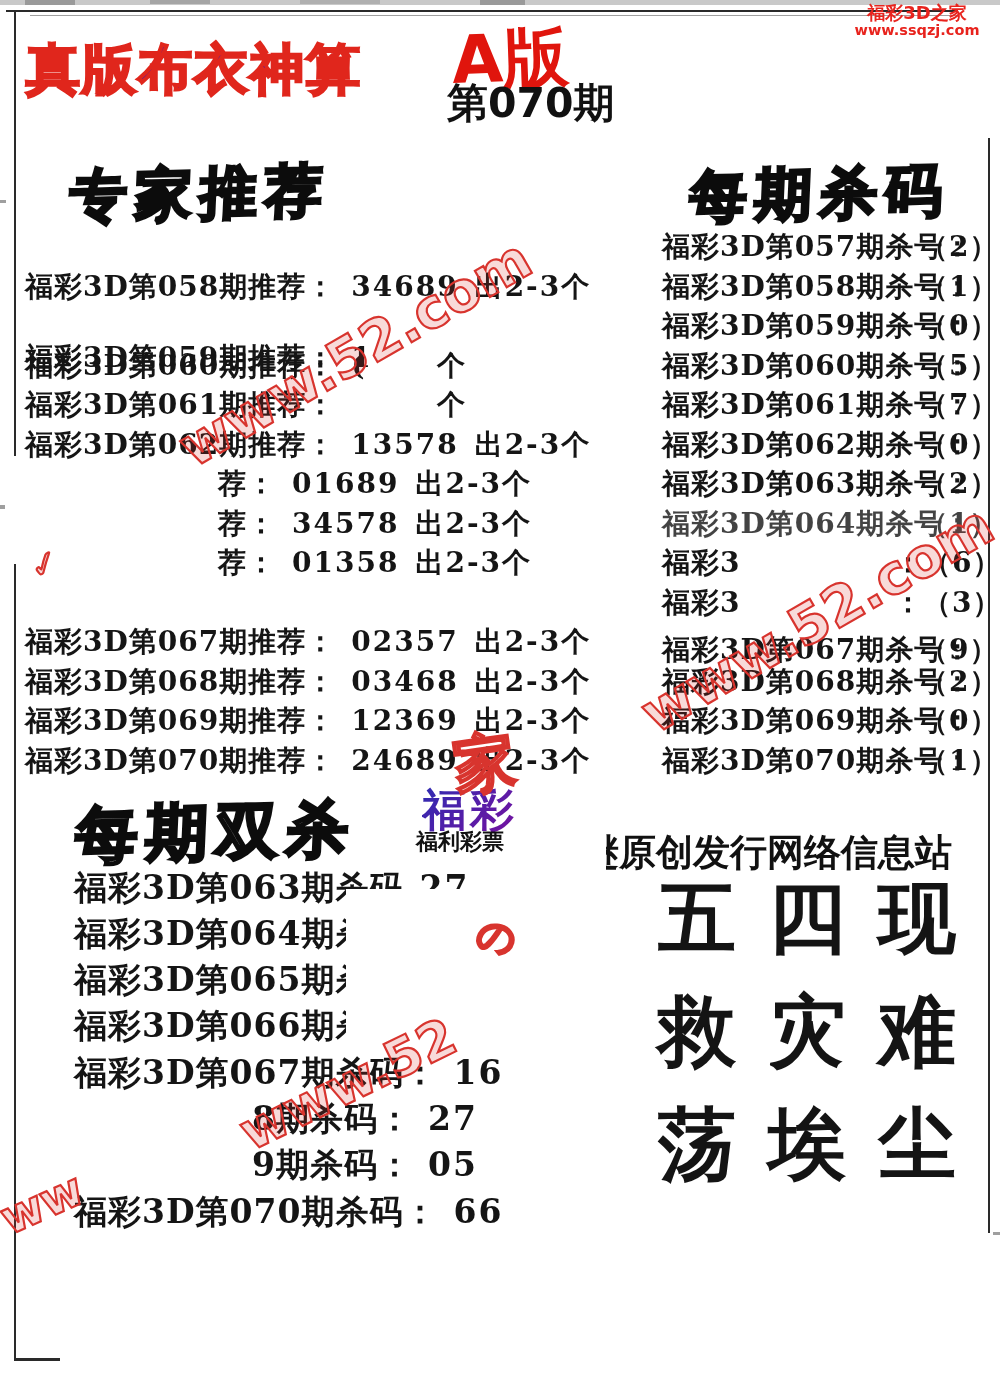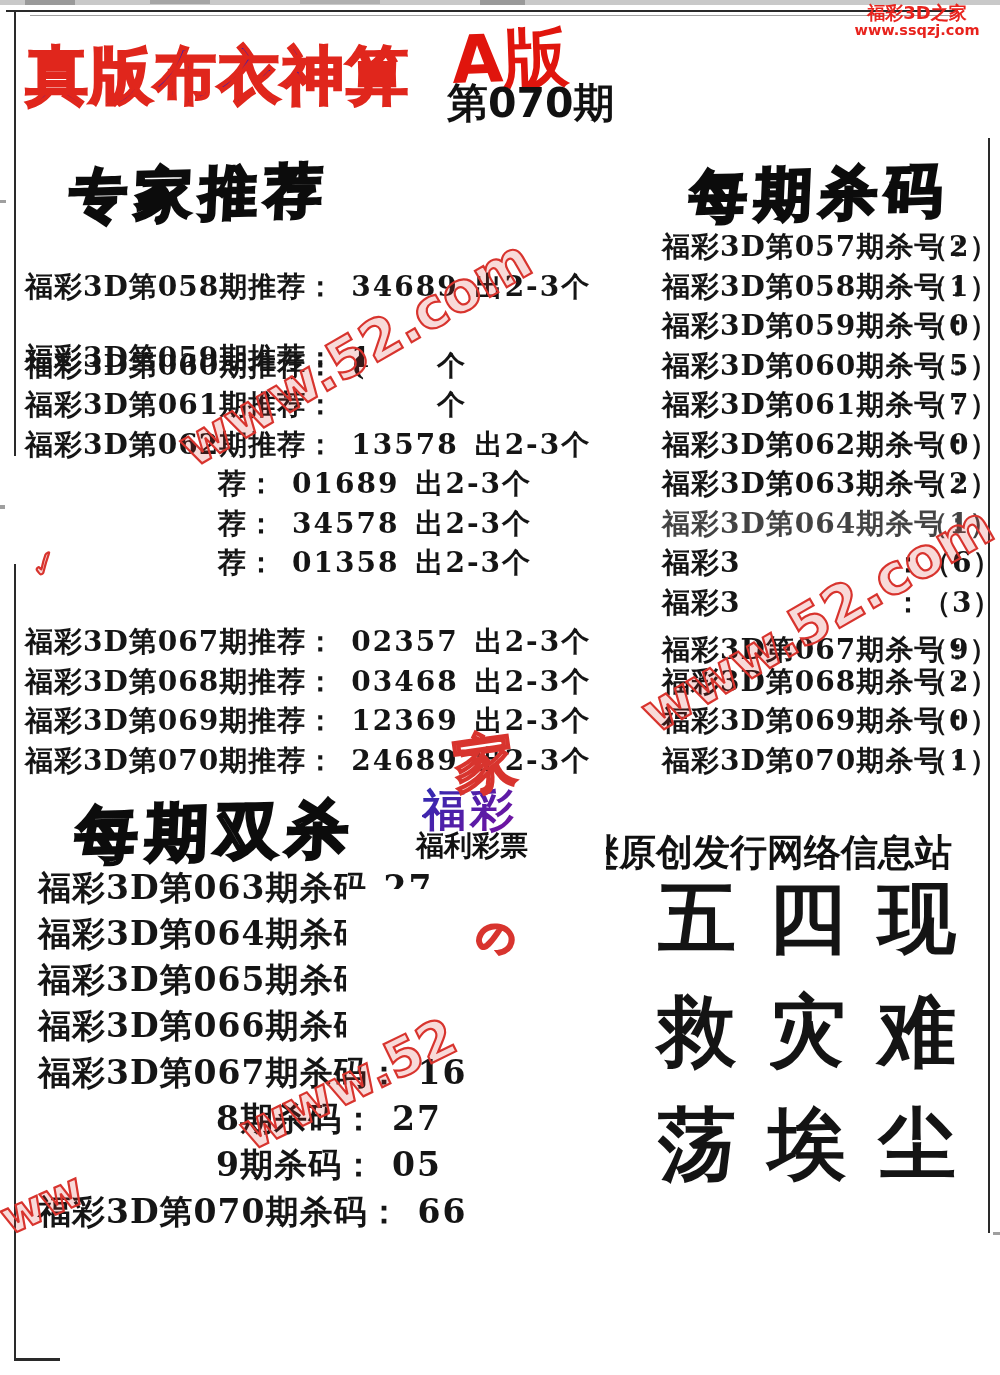--- a/index.html
+++ b/index.html
@@ -14,7 +14,7 @@
 
   
   .title-main{font-family:"DejaVu Sans","Liberation Sans",sans-serif;font-weight:900;
-    font-size:62px;color:#2a1cc4;-webkit-text-stroke:2.5px #e0261c;letter-spacing:2px;}
+    font-size:54px;color:#2a1cc4;-webkit-text-stroke:2.5px #e0261c;letter-spacing:2px;}
   .title-ed{font-family:"DejaVu Sans","Liberation Sans",sans-serif;font-weight:900;
     font-size:66px;color:#e0150d;transform:rotate(-2deg);}
   .title-issue{font-family:"DejaVu Sans","Liberation Sans",sans-serif;font-weight:900;

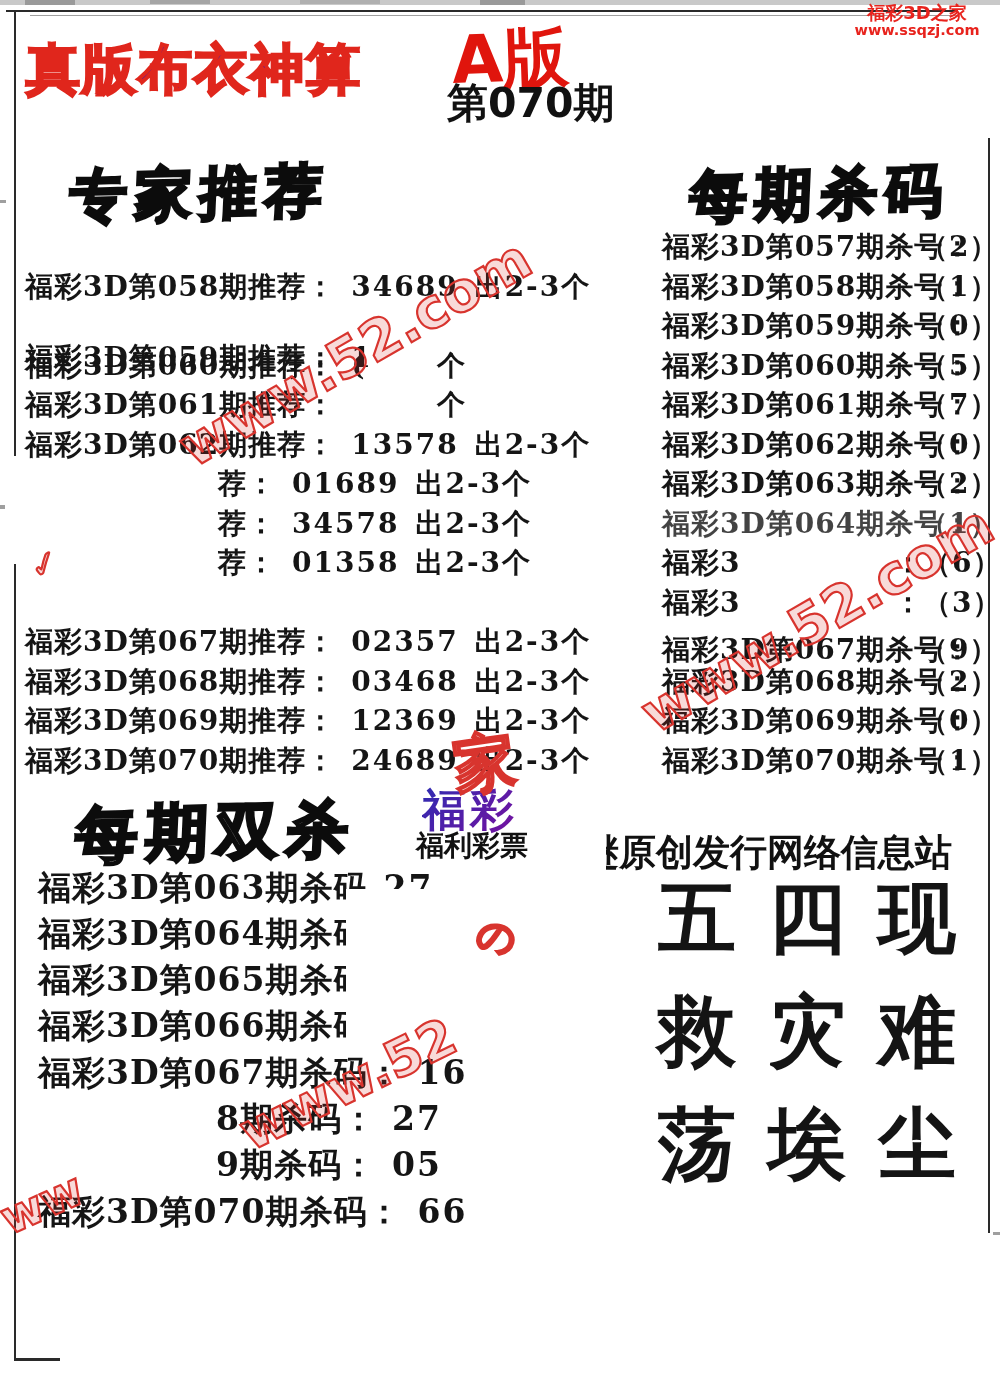--- a/index.html
+++ b/index.html
@@ -42,7 +42,7 @@
   .fucai{font-family:"DejaVu Sans","Liberation Sans",sans-serif;font-weight:900;font-size:44px;
     letter-spacing:4px;color:#5a17a8;background:linear-gradient(135deg,#2d2db2,#7a0f9e);
     -webkit-background-clip:text;background-clip:text;-webkit-text-fill-color:transparent;}
-  .fuli{font-family:"DejaVu Sans","Liberation Sans",sans-serif;font-weight:700;font-size:28px;color:#111;}
+  .fuli{font-family:"DejaVu Sans","Liberation Sans",sans-serif;font-weight:700;font-size:22px;color:#111;}
   .banner{font-family:"DejaVu Sans","Liberation Sans",sans-serif;font-weight:900;font-size:45px;
     letter-spacing:2px;color:#ef6c0f;background:linear-gradient(90deg,#e02313,#ef6c0f,#f5b30d,#f7c70a);
     -webkit-background-clip:text;background-clip:text;-webkit-text-fill-color:transparent;}

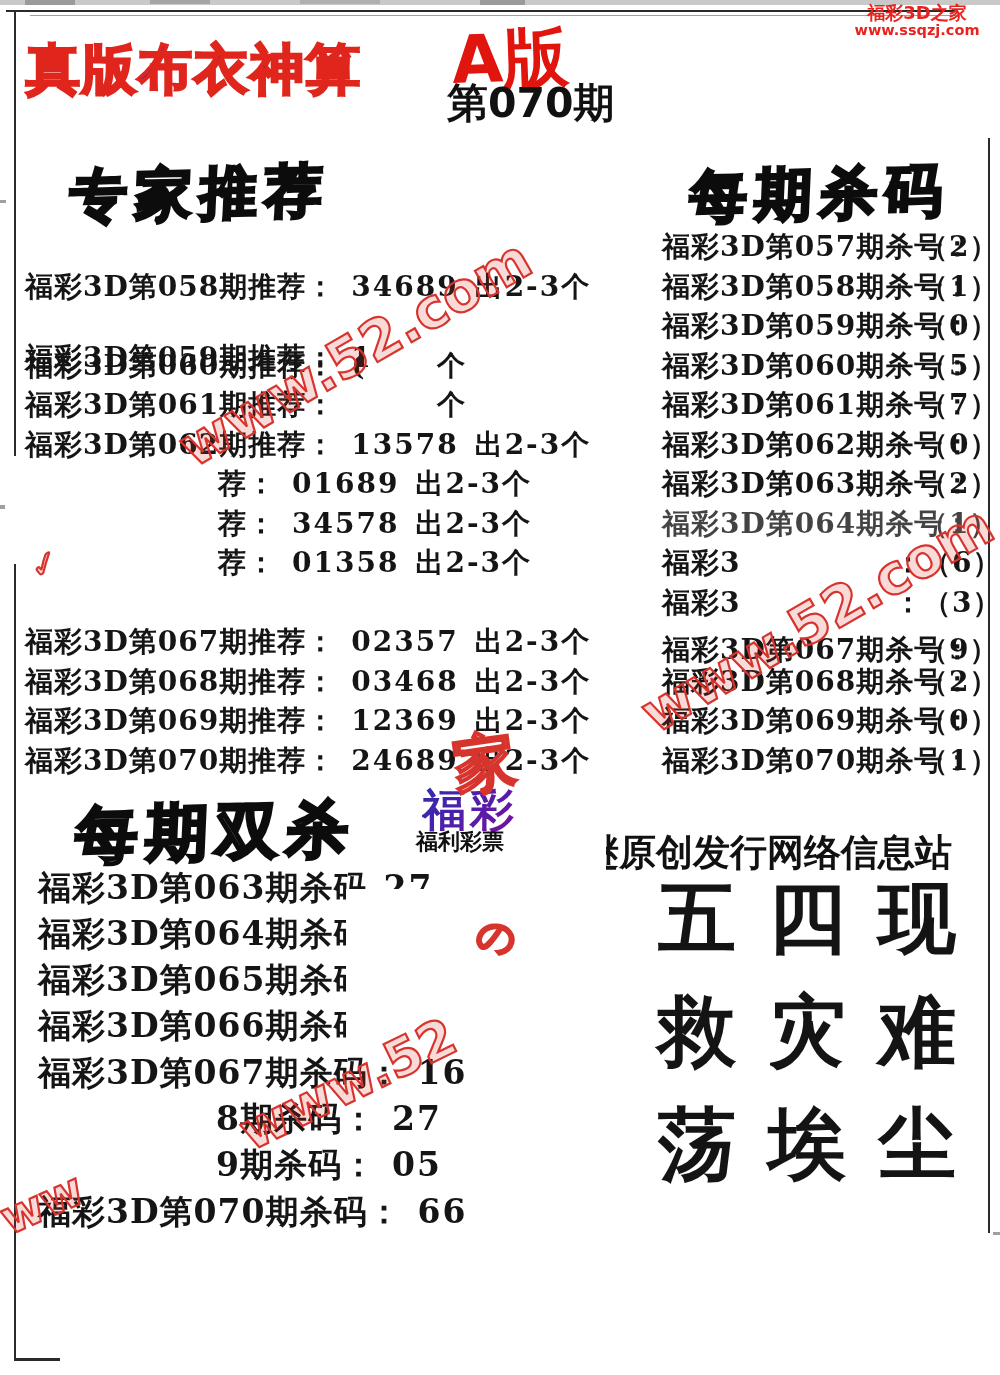--- a/index.html
+++ b/index.html
@@ -30,7 +30,7 @@
 
   
   .exp-row,.kill-row{font-size:28px;font-weight:600;color:#151515;letter-spacing:1px;}
-  .dbl-row{font-size:33px;font-weight:700;color:#151515;letter-spacing:1px;}
+  .dbl-row{font-size:33px;font-weight:700;color:#151515;letter-spacing:1px;margin-left:36px;}
   .val{margin-left:16px;letter-spacing:2px;}
   .cut-bottom{display:inline-block;clip-path:inset(0 0 45% 0);}
   .ghost{opacity:.8;}

